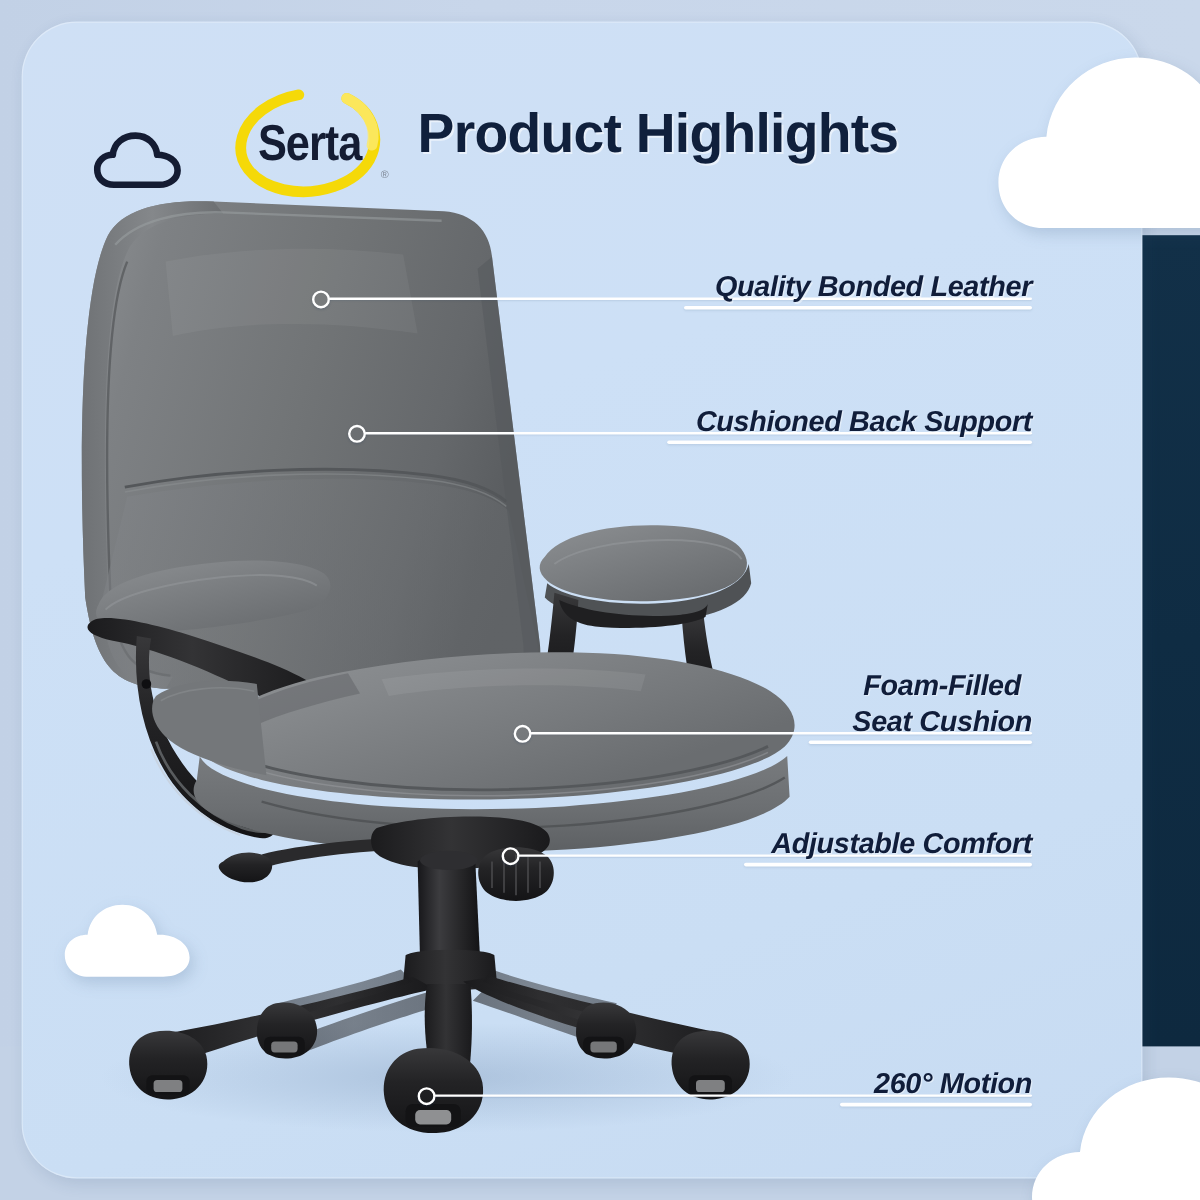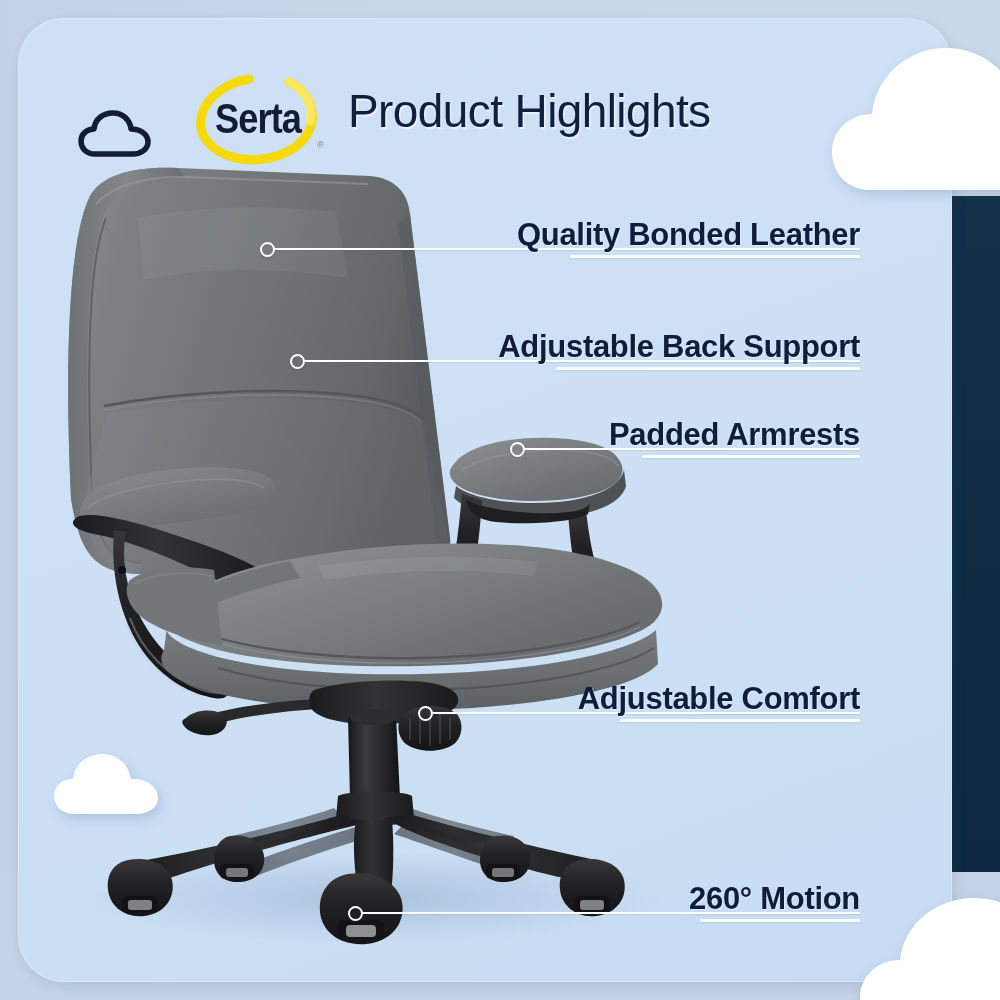--- a/index.html
+++ b/index.html
@@ -68,7 +68,7 @@
 
   .title {
     position:absolute; left:330px; top:66px;
-    font-size:46px; font-weight:normal; letter-spacing:-0.6px;
+    font-size:46px; font-weight:bold; letter-spacing:-0.6px;
     color:#10203c;
     text-shadow:1.5px 1.5px 0 rgba(255,255,255,.55);
     white-space:nowrap;

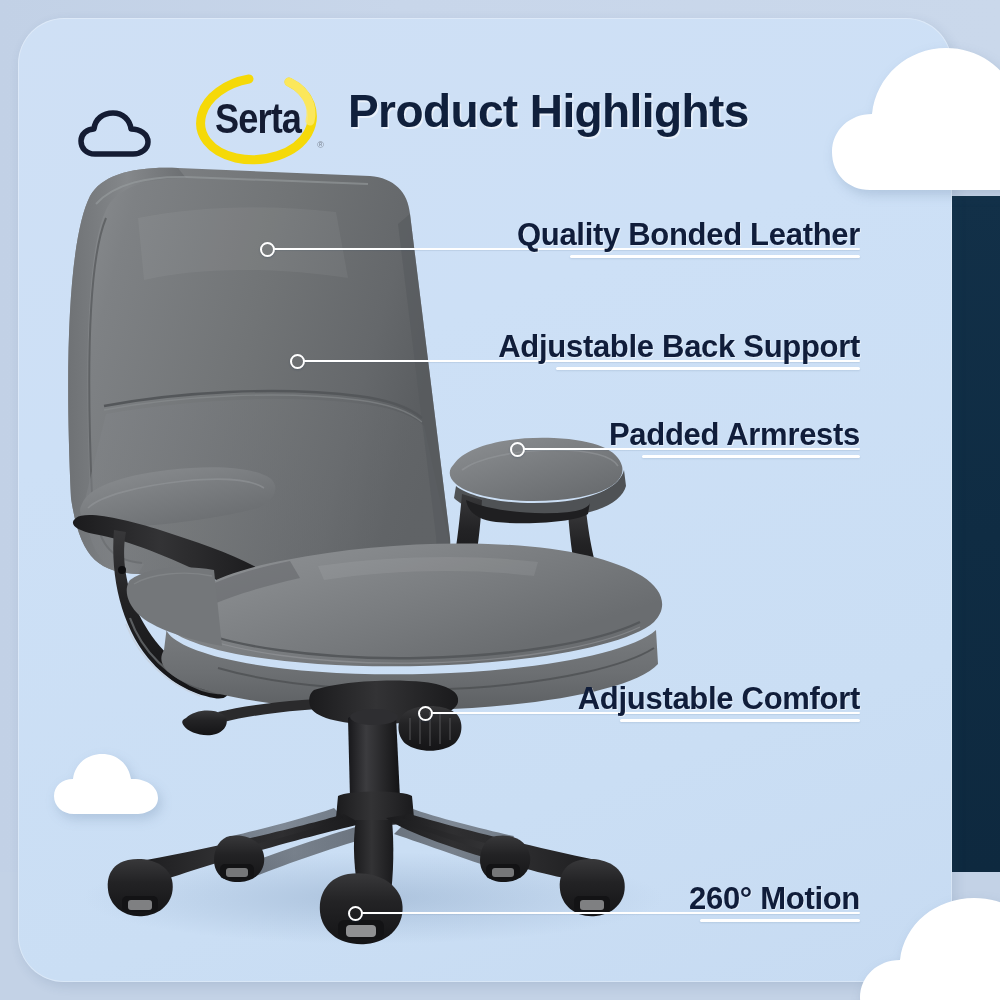--- a/index.html
+++ b/index.html
@@ -81,10 +81,11 @@
   .callout { position:absolute; }
   .callout .label {
     position:absolute; right:0; bottom:10px;
-    color:#101d3a; font-weight:bold; font-size:31px;
+    color:#101d3a; font-weight:bold; font-size:24px;
     letter-spacing:-0.3px; white-space:nowrap; text-align:center;
     text-shadow:1px 1px 0 rgba(255,255,255,.45);
     line-height:1.22;
+    font-style:italic;
   }
   .callout .underline {
     position:absolute; right:0; bottom:0; height:3px;

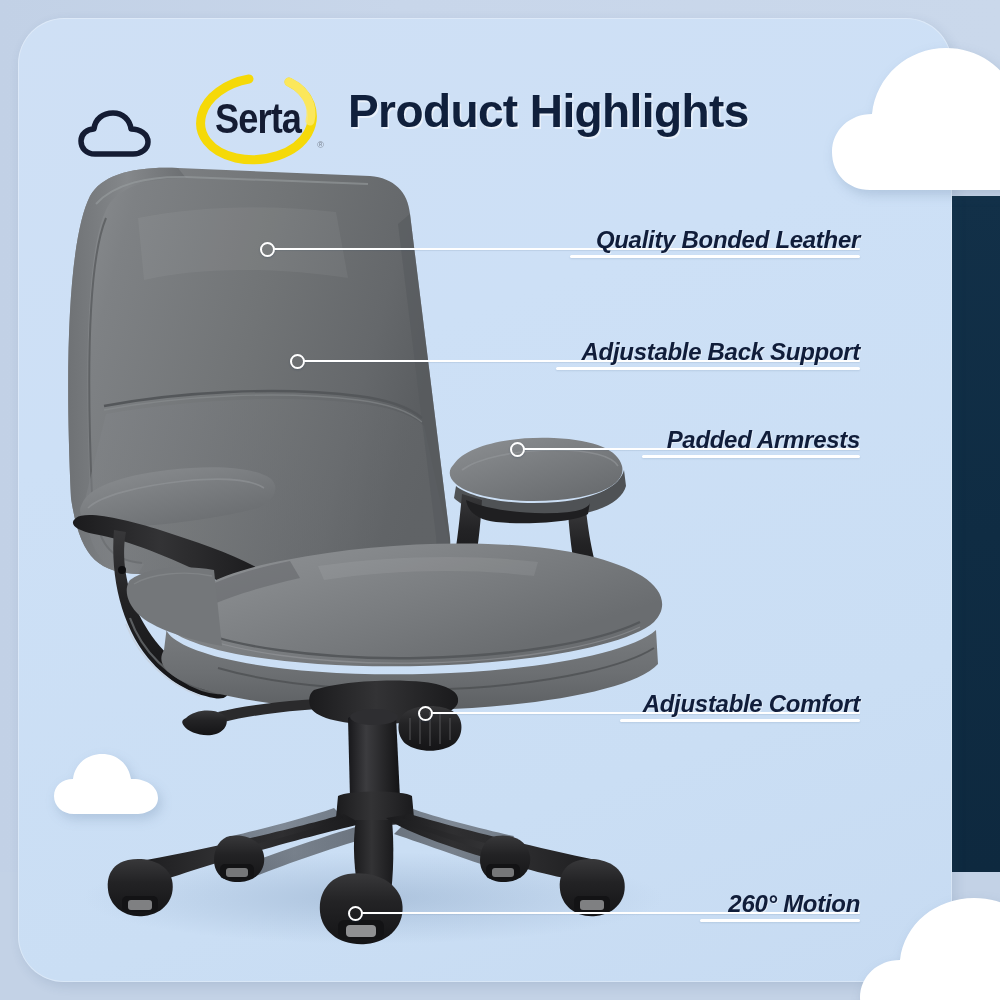--- a/index.html
+++ b/index.html
@@ -351,7 +351,7 @@
     <div class="callout" style="left:272px; top:308px; width:570px; height:52px;">
       <div class="dot" style="left:0; top:28px;"></div>
       <div class="leader" style="left:14px; top:34px; width:556px;"></div>
-      <div class="label" style="bottom:12px;">Adjustable Back Support</div>
+      <div class="label" style="bottom:12px;">Cushioned Back Support</div>
       <div class="underline" style="width:304px; bottom:8px;"></div>
     </div>
 

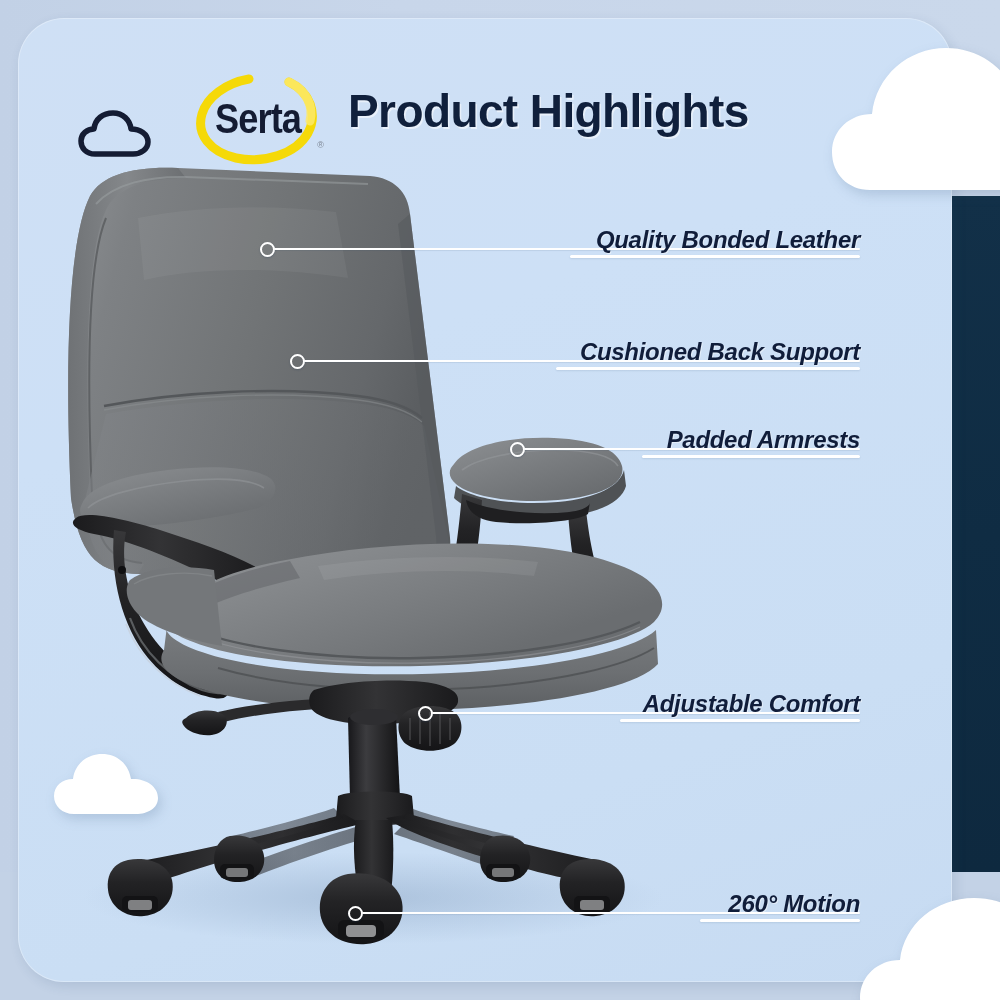--- a/index.html
+++ b/index.html
@@ -355,12 +355,6 @@
       <div class="underline" style="width:304px; bottom:8px;"></div>
     </div>
 
-    <div class="callout" style="left:492px; top:396px; width:350px; height:52px;">
-      <div class="dot" style="left:0; top:28px;"></div>
-      <div class="leader" style="left:14px; top:34px; width:336px;"></div>
-      <div class="label" style="bottom:12px;">Padded Armrests</div>
-      <div class="underline" style="width:218px; bottom:8px;"></div>
-    </div>
 
 
     <div class="callout" style="left:400px; top:660px; width:442px; height:52px;">

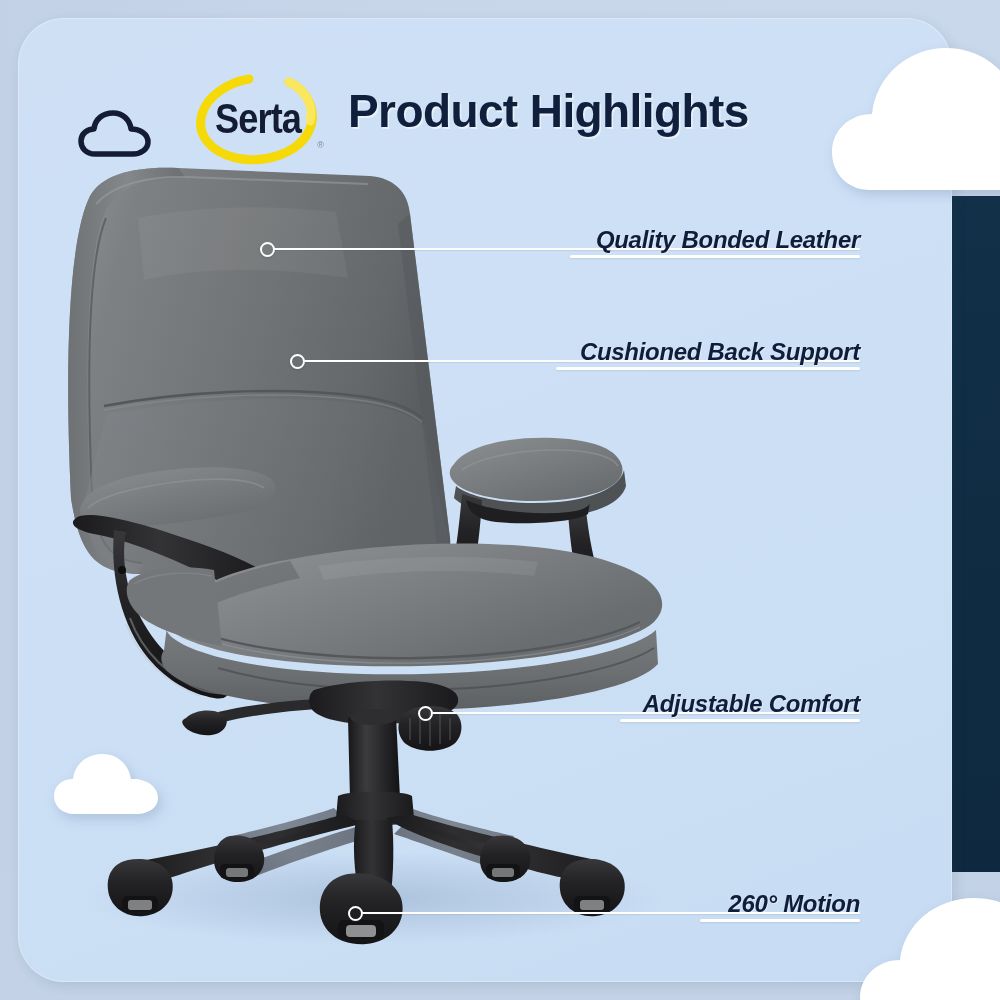--- a/index.html
+++ b/index.html
@@ -356,6 +356,15 @@
     </div>
 
 
+    <div class="callout" style="left:410px; top:524px; width:432px; height:86px;">
+      <div class="dot" style="left:0; top:62px;"></div>
+      <div class="leader" style="left:14px; top:68px; width:418px;"></div>
+      <div class="label" style="bottom:12px;">
+        <span>Foam-Filled</span><br>
+        <span>Seat Cushion</span>
+      </div>
+      <div class="underline" style="width:186px; bottom:8px;"></div>
+    </div>
 
     <div class="callout" style="left:400px; top:660px; width:442px; height:52px;">
       <div class="dot" style="left:0; top:28px;"></div>

